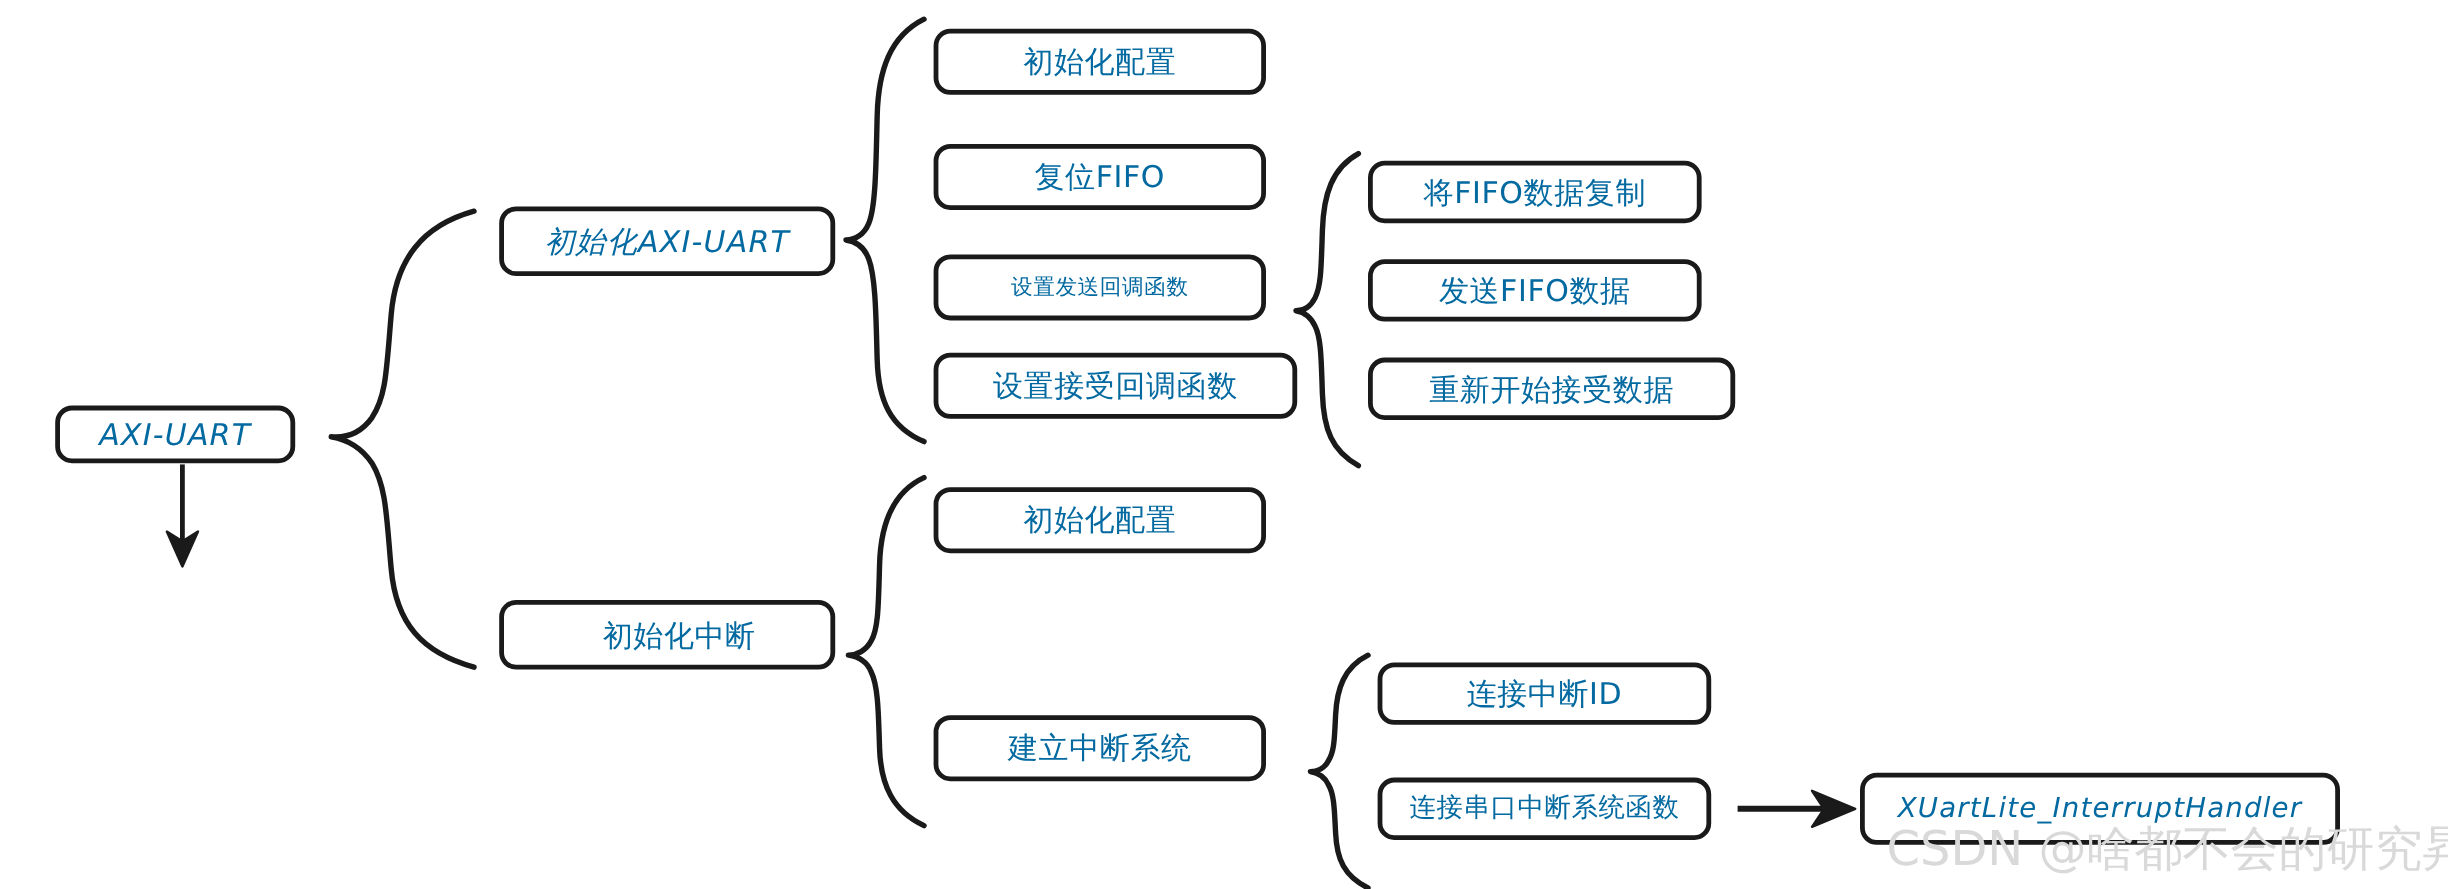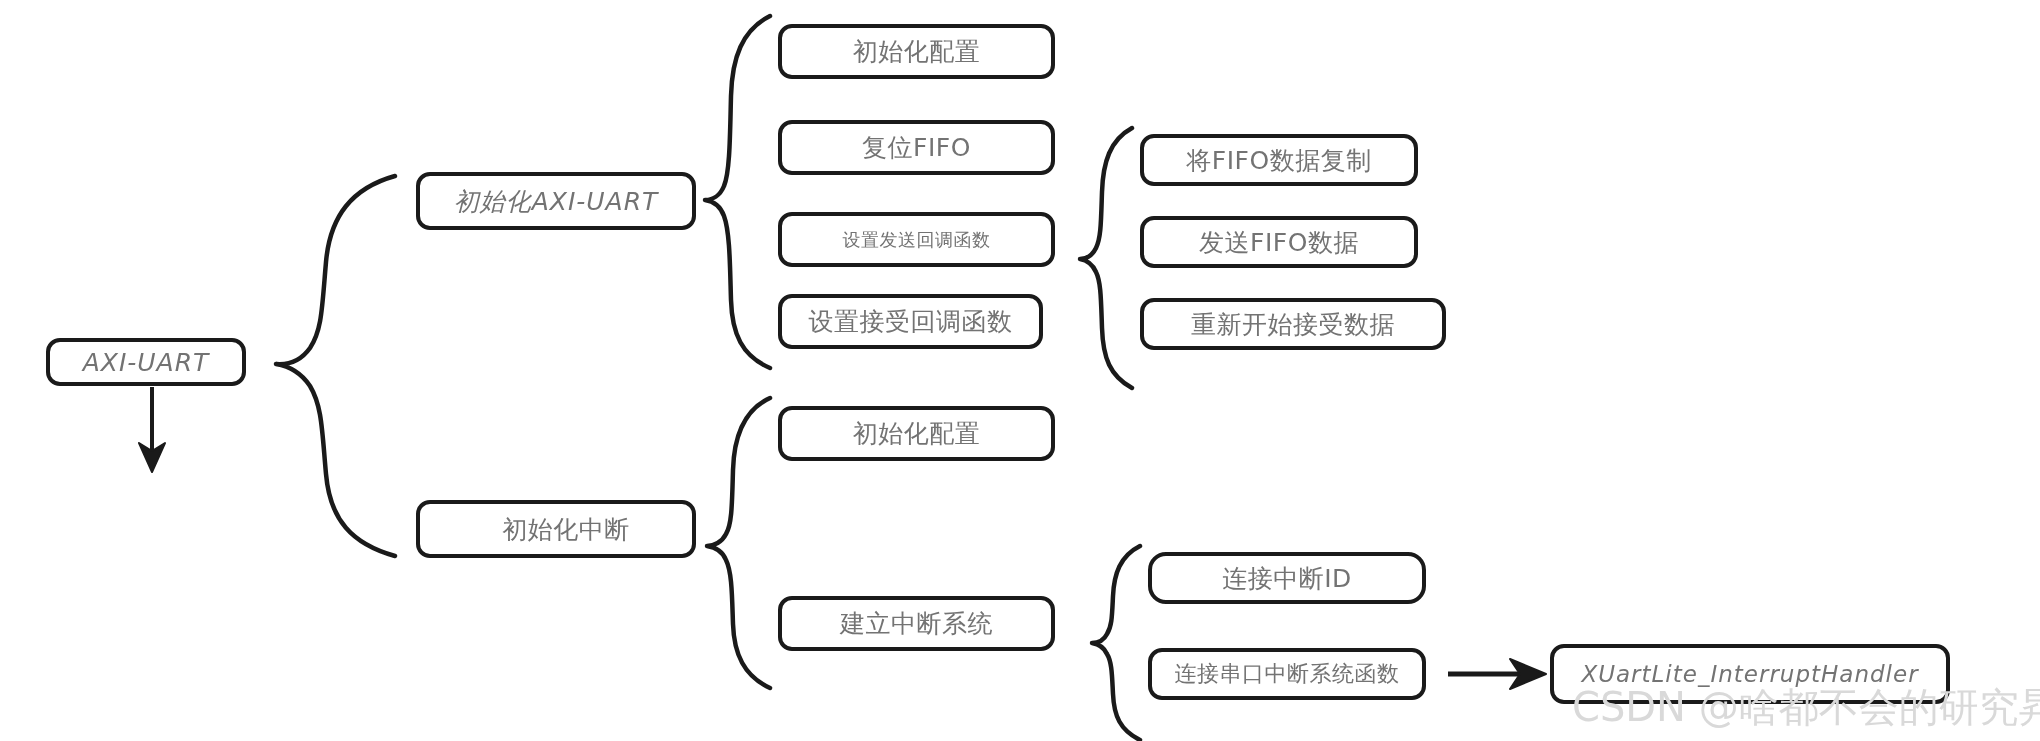--- a/index.html
+++ b/index.html
@@ -37,7 +37,7 @@
     display: flex;
     align-items: center;
     justify-content: center;
-    color: #737373;
+    color: #0369a1;
     line-height: 1;
     white-space: nowrap;
   }

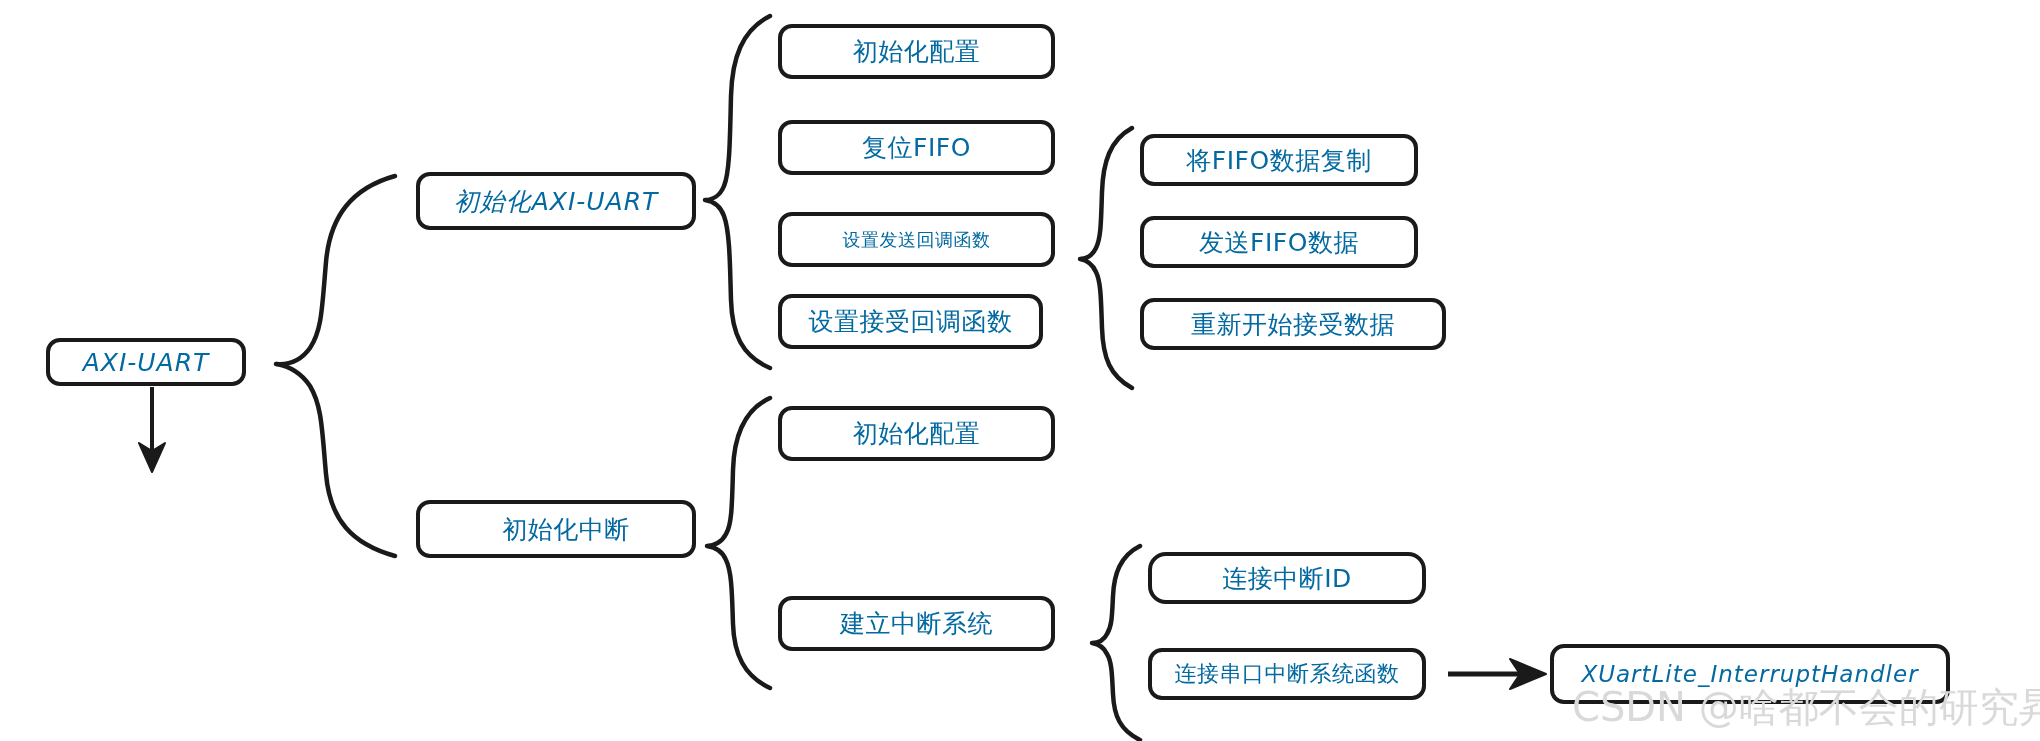--- a/index.html
+++ b/index.html
@@ -149,7 +149,7 @@
     <span class="node-label cjk" style="font-size:18px;">设置发送回调函数</span>
   </div>
 
-  <div class="node-box" style="left:778px; top:294px; width:265px; height:55px;">
+  <div class="node-box" style="left:778px; top:294px; width:303px; height:55px;">
     <span class="node-label cjk" style="font-size:25px;">设置接受回调函数</span>
   </div>
 

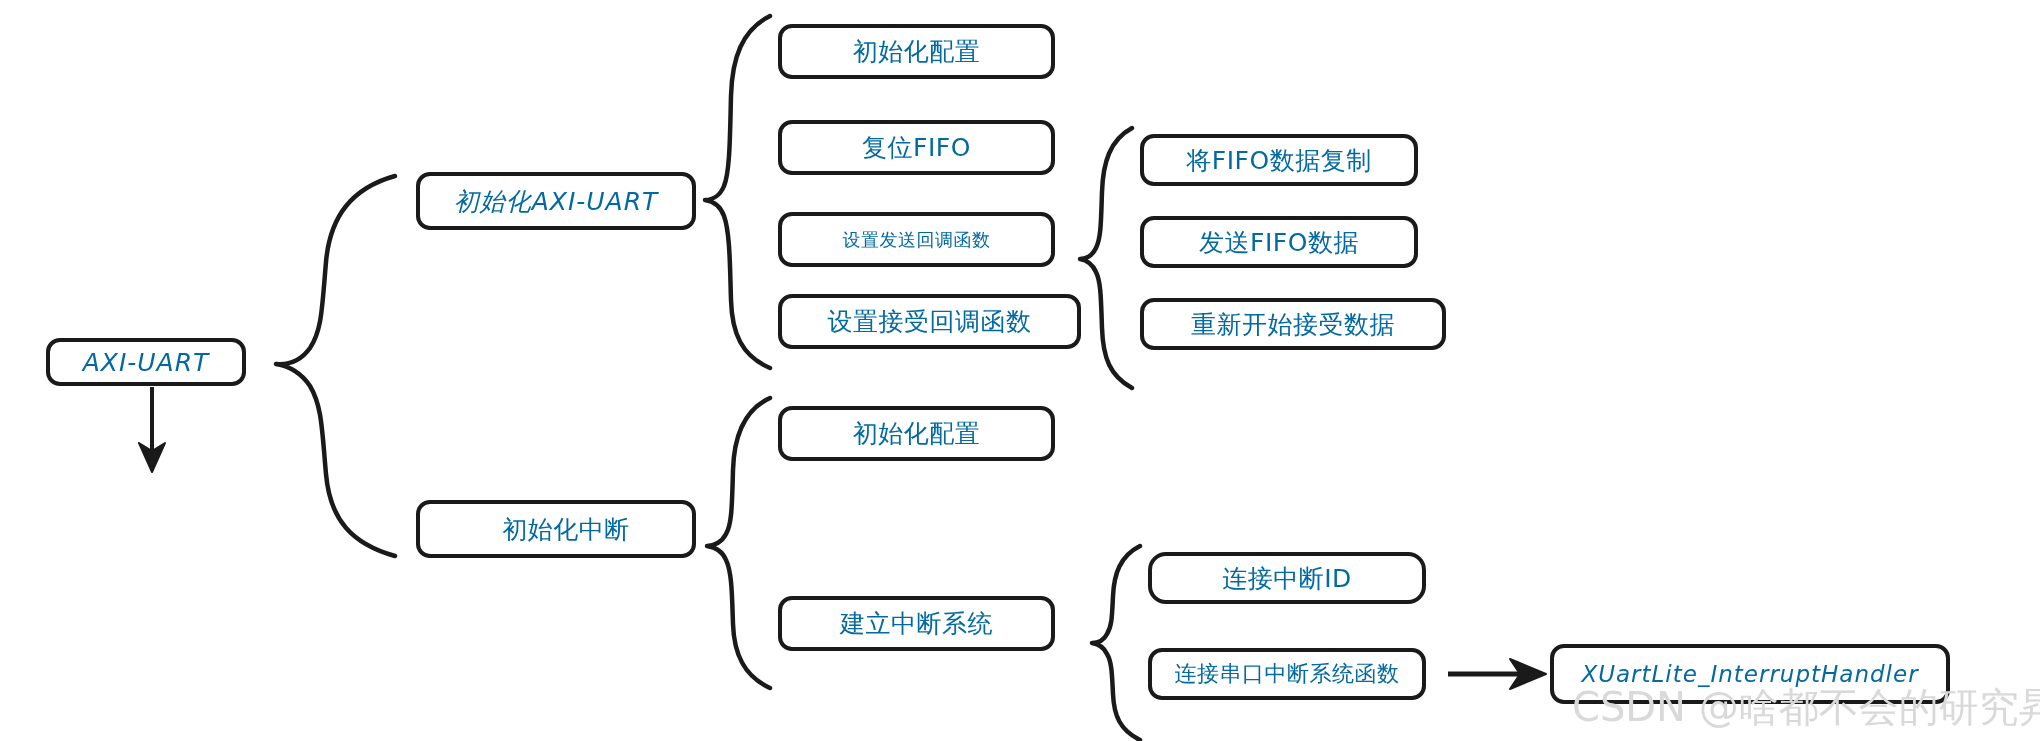--- a/index.html
+++ b/index.html
@@ -174,7 +174,7 @@
     <span class="node-label cjk" style="font-size:25px;">重新开始接受数据</span>
   </div>
 
-  <div class="node-box" style="left:1148px; top:552px; width:278px; height:52px;border-radius:18px;">
+  <div class="node-box" style="left:1148px; top:552px; width:278px; height:52px;">
     <span class="node-label cjk" style="font-size:25px;">连接中断ID</span>
   </div>
 

